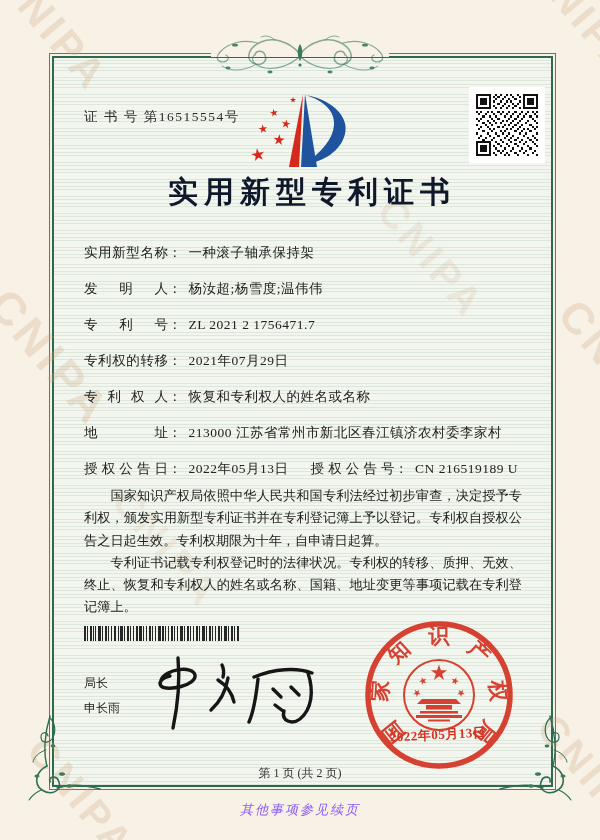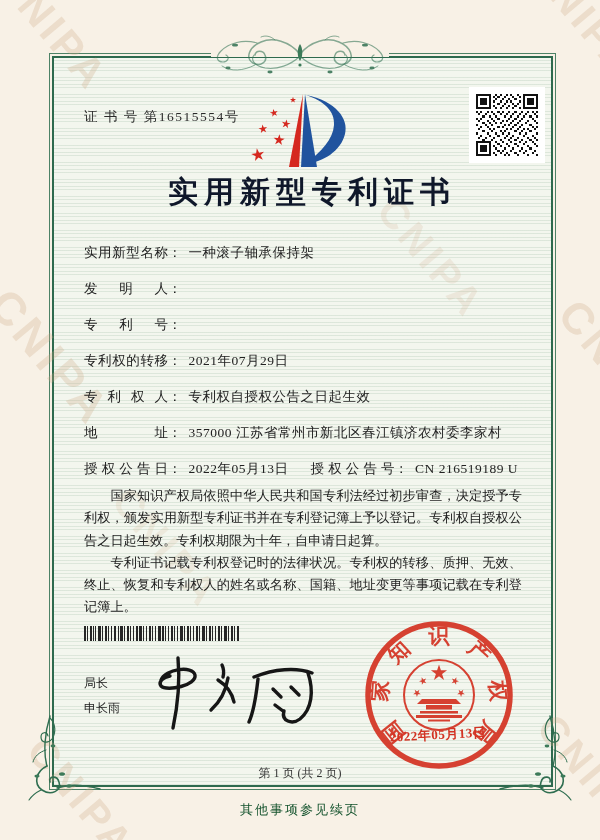--- a/index.html
+++ b/index.html
@@ -182,6 +182,7 @@
       <div class="field-row">
         <span class="field-label">发明人</span>
           <span class="colon">：</span>
+        <span class="field-value">杨汝超;杨雪度;温伟伟</span>
       </div>
       <div class="field-row">
         <span class="field-label">专利号</span>

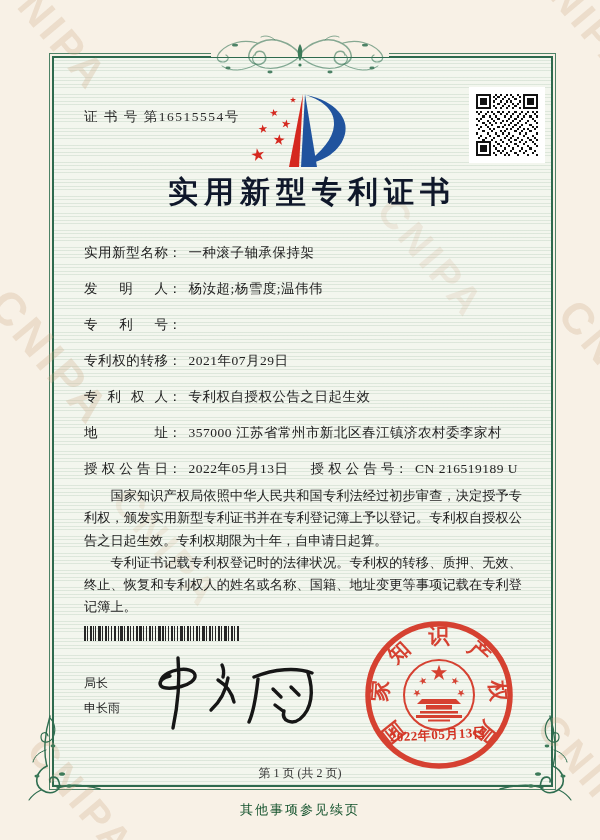--- a/index.html
+++ b/index.html
@@ -187,6 +187,7 @@
       <div class="field-row">
         <span class="field-label">专利号</span>
           <span class="colon">：</span>
+        <span class="field-value">ZL 2021 2 1756471.7</span>
       </div>
       <div class="field-row">
         <span class="field-label">专利权的转移</span>

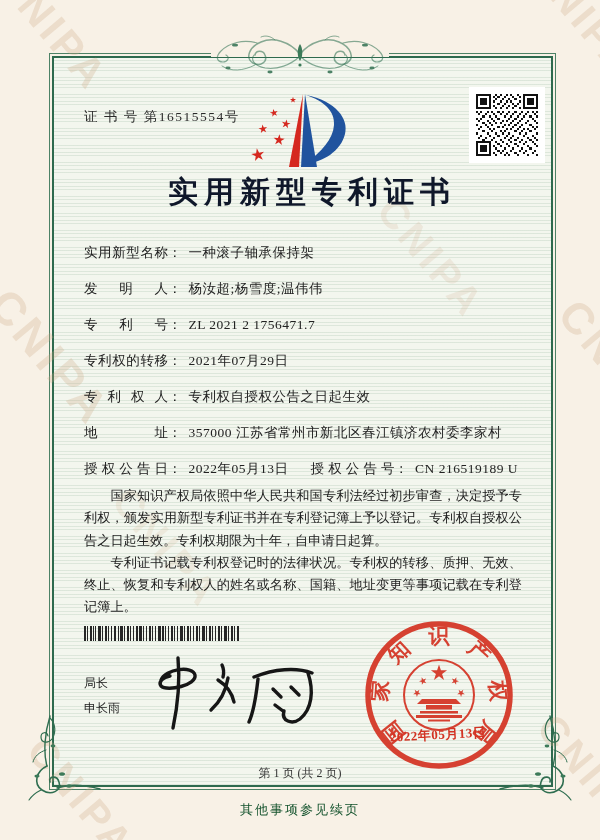--- a/index.html
+++ b/index.html
@@ -197,7 +197,7 @@
       <div class="field-row">
         <span class="field-label">专利权人</span>
           <span class="colon">：</span>
-        <span class="field-value">专利权自授权公告之日起生效</span>
+        <span class="field-value">恢复和专利权人的姓名或名称</span>
       </div>
       <div class="field-row">
         <span class="field-label">地址</span>

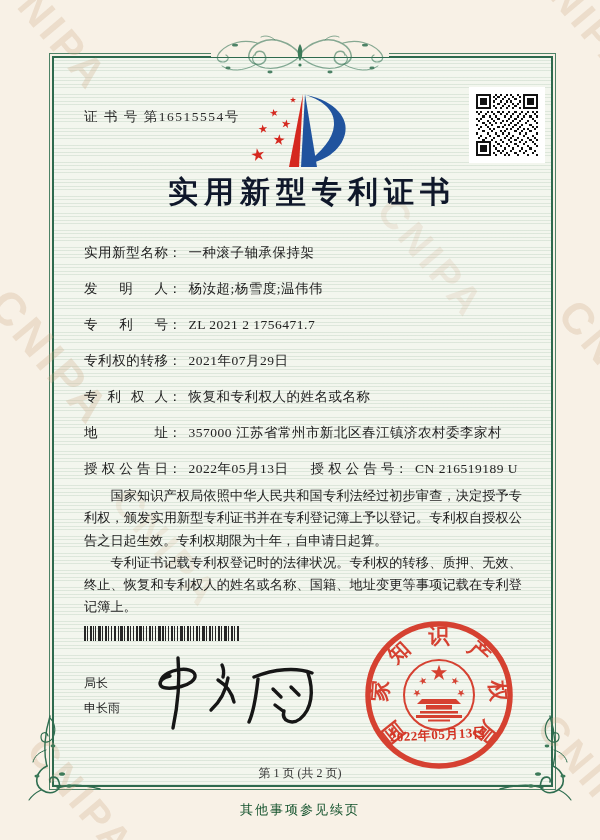--- a/index.html
+++ b/index.html
@@ -202,7 +202,7 @@
       <div class="field-row">
         <span class="field-label">地址</span>
           <span class="colon">：</span>
-        <span class="field-value">357000 江苏省常州市新北区春江镇济农村委李家村</span>
+        <span class="field-value">213000 江苏省常州市新北区春江镇济农村委李家村</span>
       </div>
       <div class="field-row">
         <span class="field-label">授权公告日</span>

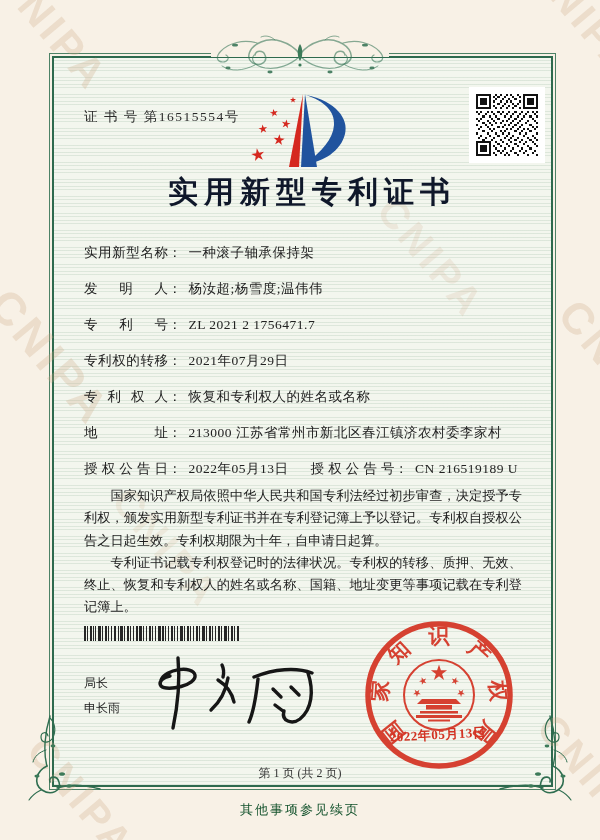--- a/index.html
+++ b/index.html
@@ -62,7 +62,7 @@
   .page-info { position:absolute; top:765px; left:0; width:100%; text-align:center;
                font-size:12px; color:#333; }
   .footer-note { position:absolute; top:801px; left:0; width:100%; text-align:center;
-                 font-size:13px; color:#14532d; letter-spacing:2px; }
+                 font-size:13px; color:#8b5cf6; letter-spacing:2px;font-style:italic; }
 </style>
 </head>
 <body>

